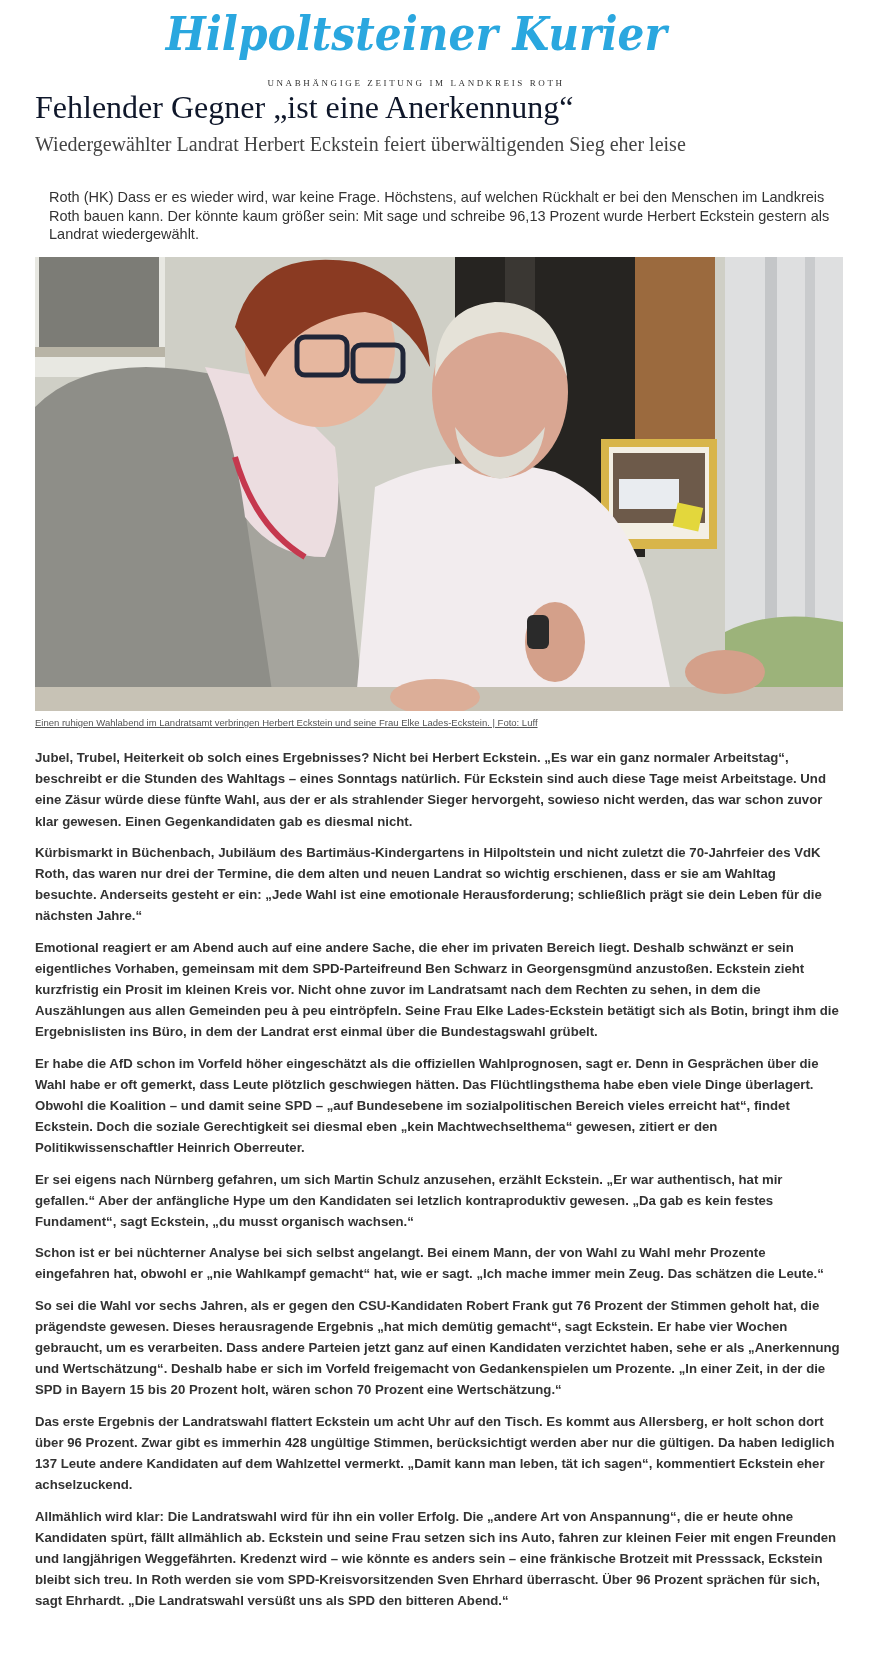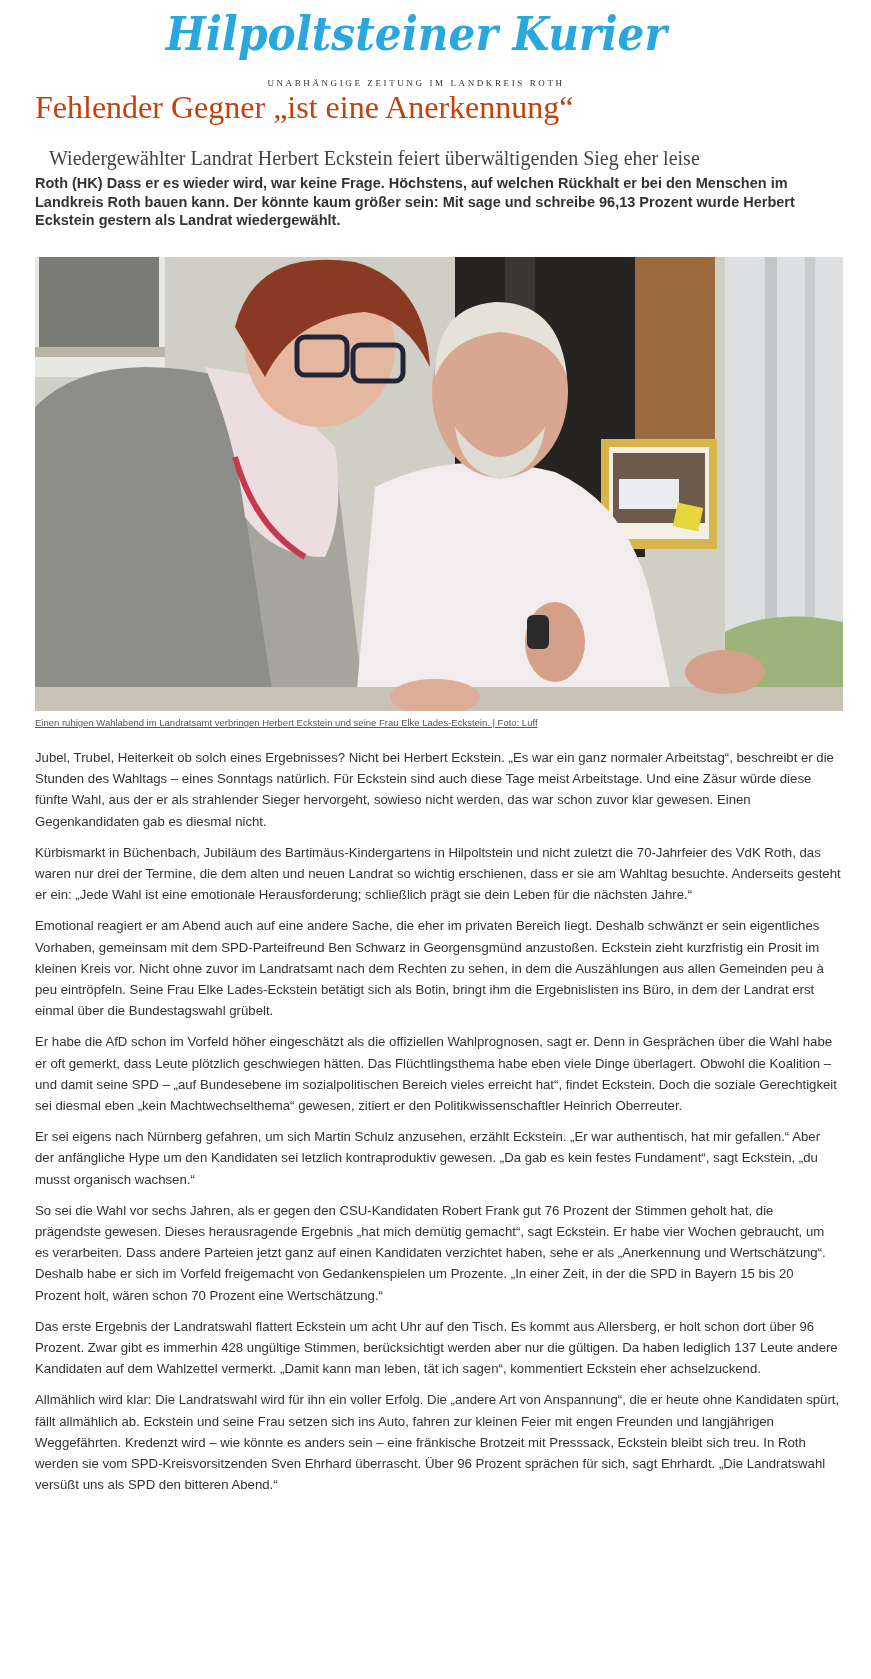--- a/index.html
+++ b/index.html
@@ -7,7 +7,7 @@
   .masthead { position: absolute; top: 8px; left: 0; width: 832px; text-align: center; }
   .masthead-logo { font-family: "DejaVu Serif", serif; font-weight: bold; font-size: 46px; line-height: 52px; color: #2aa7df; letter-spacing: 0px; font-style: italic; transform: scaleX(0.92); display: inline-block; }
   .masthead-tagline { font-family: "Liberation Serif", serif; font-size: 9px; letter-spacing: 2.6px; color: #333333; margin-top: 18px; }
-  .headline { position: absolute; left: 35px; top: 86px; width: 810px; font-family: "Liberation Serif", serif; font-size: 32px; line-height: 42px; color: #c2410c; margin: 0; font-weight: normal; }
+  .headline { position: absolute; left: 35px; top: 86px; width: 810px; font-family: "Liberation Serif", serif; font-size: 32px; line-height: 42px; color: #0f172a; margin: 0; font-weight: normal; }
   .subheadline { position: absolute; left: 35px; top: 131px; width: 810px; font-family: "Liberation Serif", serif; font-size: 20px; line-height: 26px; color: #444444; margin: 14px; font-weight: normal; }
   .lead { position: absolute; left: 35px; top: 174px; width: 800px; font-family: "Liberation Sans", sans-serif; font-weight: bold; font-size: 14.5px; line-height: 18.5px; color: #333333; margin: 0; }
   .photo { position: absolute; left: 35px; top: 257px; width: 808px; height: 454px; overflow: hidden; background: #6b6a62; }

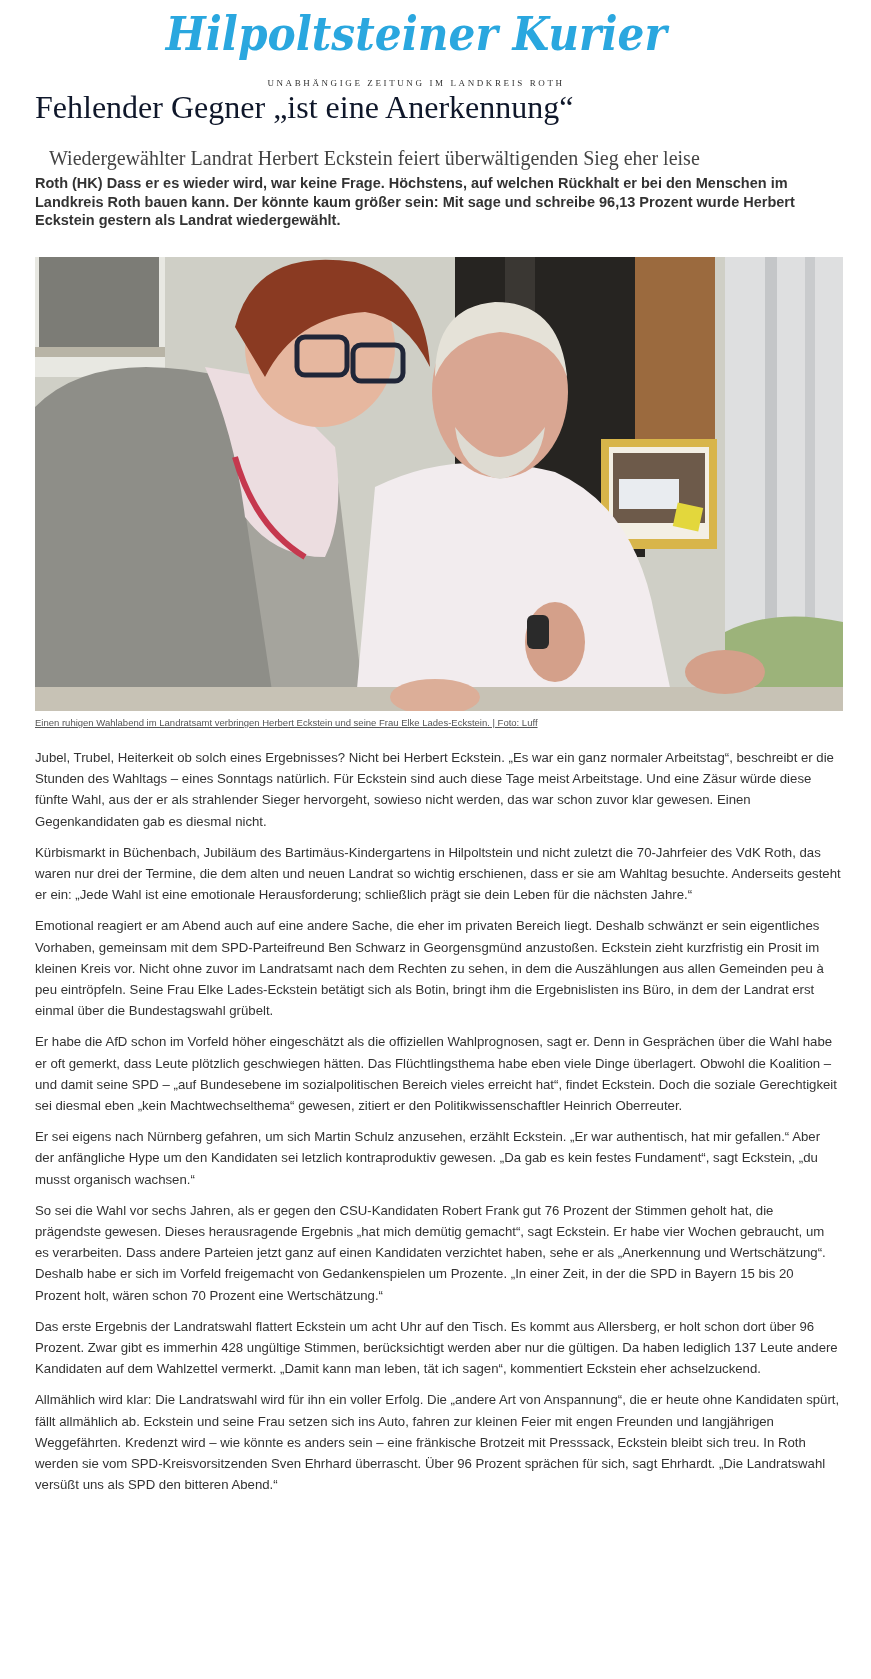--- a/index.html
+++ b/index.html
@@ -8,7 +8,7 @@
   .masthead-logo { font-family: "DejaVu Serif", serif; font-weight: bold; font-size: 46px; line-height: 52px; color: #2aa7df; letter-spacing: 0px; font-style: italic; transform: scaleX(0.92); display: inline-block; }
   .masthead-tagline { font-family: "Liberation Serif", serif; font-size: 9px; letter-spacing: 2.6px; color: #333333; margin-top: 18px; }
   .headline { position: absolute; left: 35px; top: 86px; width: 810px; font-family: "Liberation Serif", serif; font-size: 32px; line-height: 42px; color: #0f172a; margin: 0; font-weight: normal; }
-  .subheadline { position: absolute; left: 35px; top: 131px; width: 810px; font-family: "Liberation Serif", serif; font-size: 20px; line-height: 26px; color: #444444; margin: 14px; font-weight: normal; }
+  .subheadline { position: absolute; left: 35px; top: 131px; width: 810px; font-family: "Liberation Serif", serif; font-size: 20px; line-height: 26px; color: #444444; margin: 0; font-weight: normal; }
   .lead { position: absolute; left: 35px; top: 174px; width: 800px; font-family: "Liberation Sans", sans-serif; font-weight: bold; font-size: 14.5px; line-height: 18.5px; color: #333333; margin: 0; }
   .photo { position: absolute; left: 35px; top: 257px; width: 808px; height: 454px; overflow: hidden; background: #6b6a62; }
   .photo svg { display: block; }

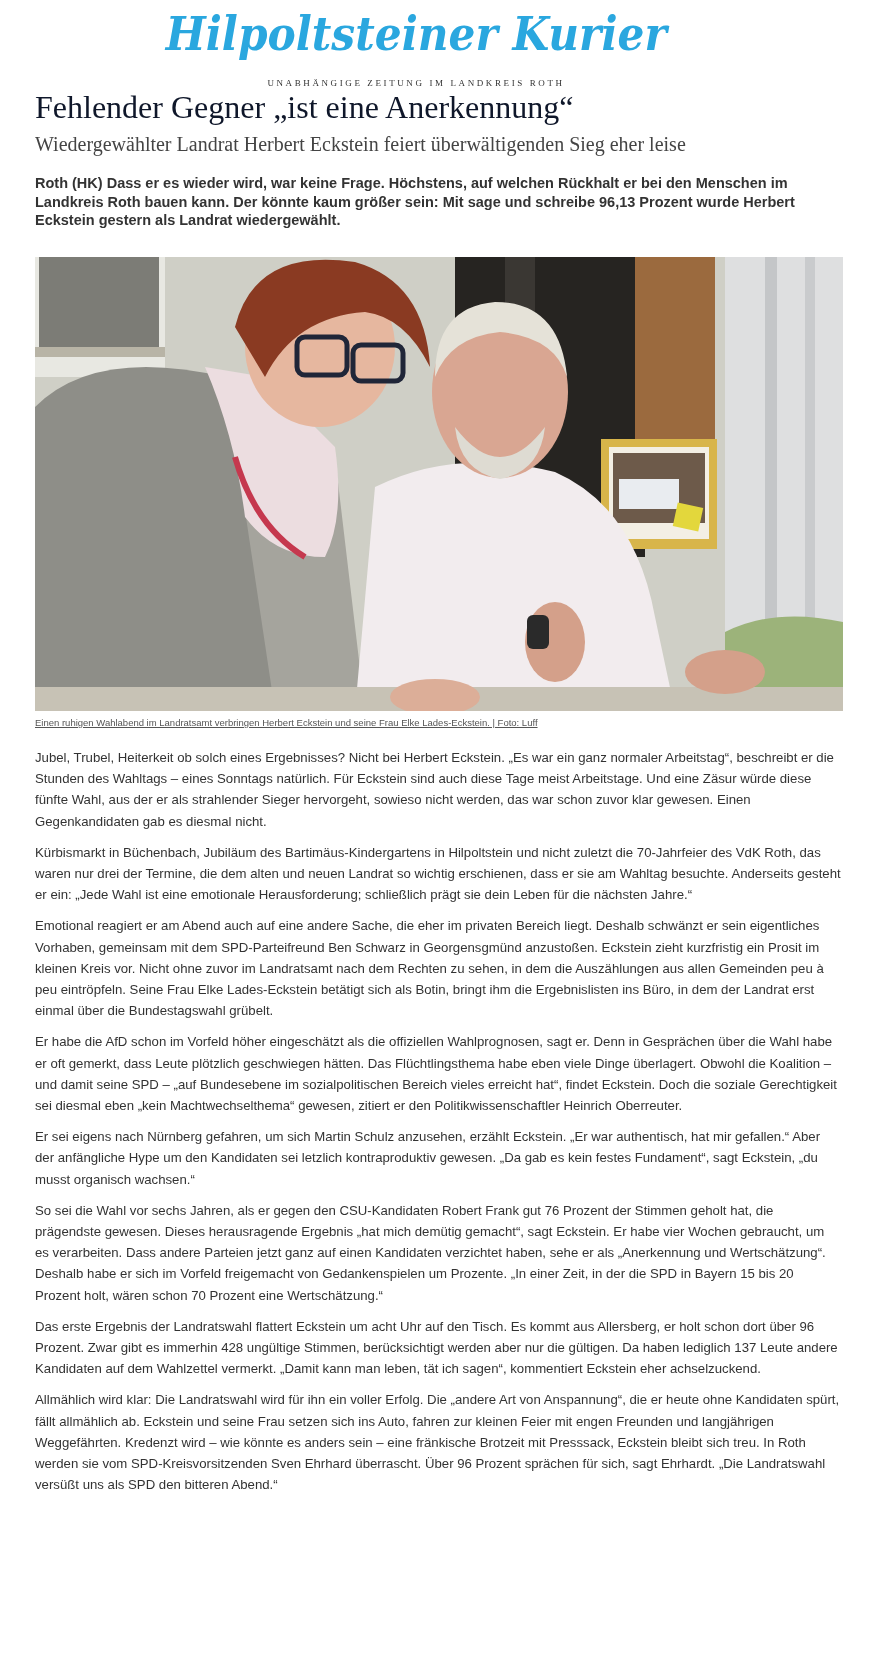--- a/index.html
+++ b/index.html
@@ -9,7 +9,7 @@
   .masthead-tagline { font-family: "Liberation Serif", serif; font-size: 9px; letter-spacing: 2.6px; color: #333333; margin-top: 18px; }
   .headline { position: absolute; left: 35px; top: 86px; width: 810px; font-family: "Liberation Serif", serif; font-size: 32px; line-height: 42px; color: #0f172a; margin: 0; font-weight: normal; }
   .subheadline { position: absolute; left: 35px; top: 131px; width: 810px; font-family: "Liberation Serif", serif; font-size: 20px; line-height: 26px; color: #444444; margin: 0; font-weight: normal; }
-  .lead { position: absolute; left: 35px; top: 174px; width: 800px; font-family: "Liberation Sans", sans-serif; font-weight: bold; font-size: 14.5px; line-height: 18.5px; color: #333333; margin: 0; }
+  .lead { position: absolute; left: 35px; top: 174px; width: 800px; font-family: "Liberation Sans", sans-serif; font-weight: normal; font-size: 14.5px; line-height: 18.5px; color: #333333; margin: 14px; }
   .photo { position: absolute; left: 35px; top: 257px; width: 808px; height: 454px; overflow: hidden; background: #6b6a62; }
   .photo svg { display: block; }
   .caption { position: absolute; left: 35px; top: 717px; width: 808px; font-size: 9.5px; line-height: 12px; color: #555555; text-decoration: underline; }

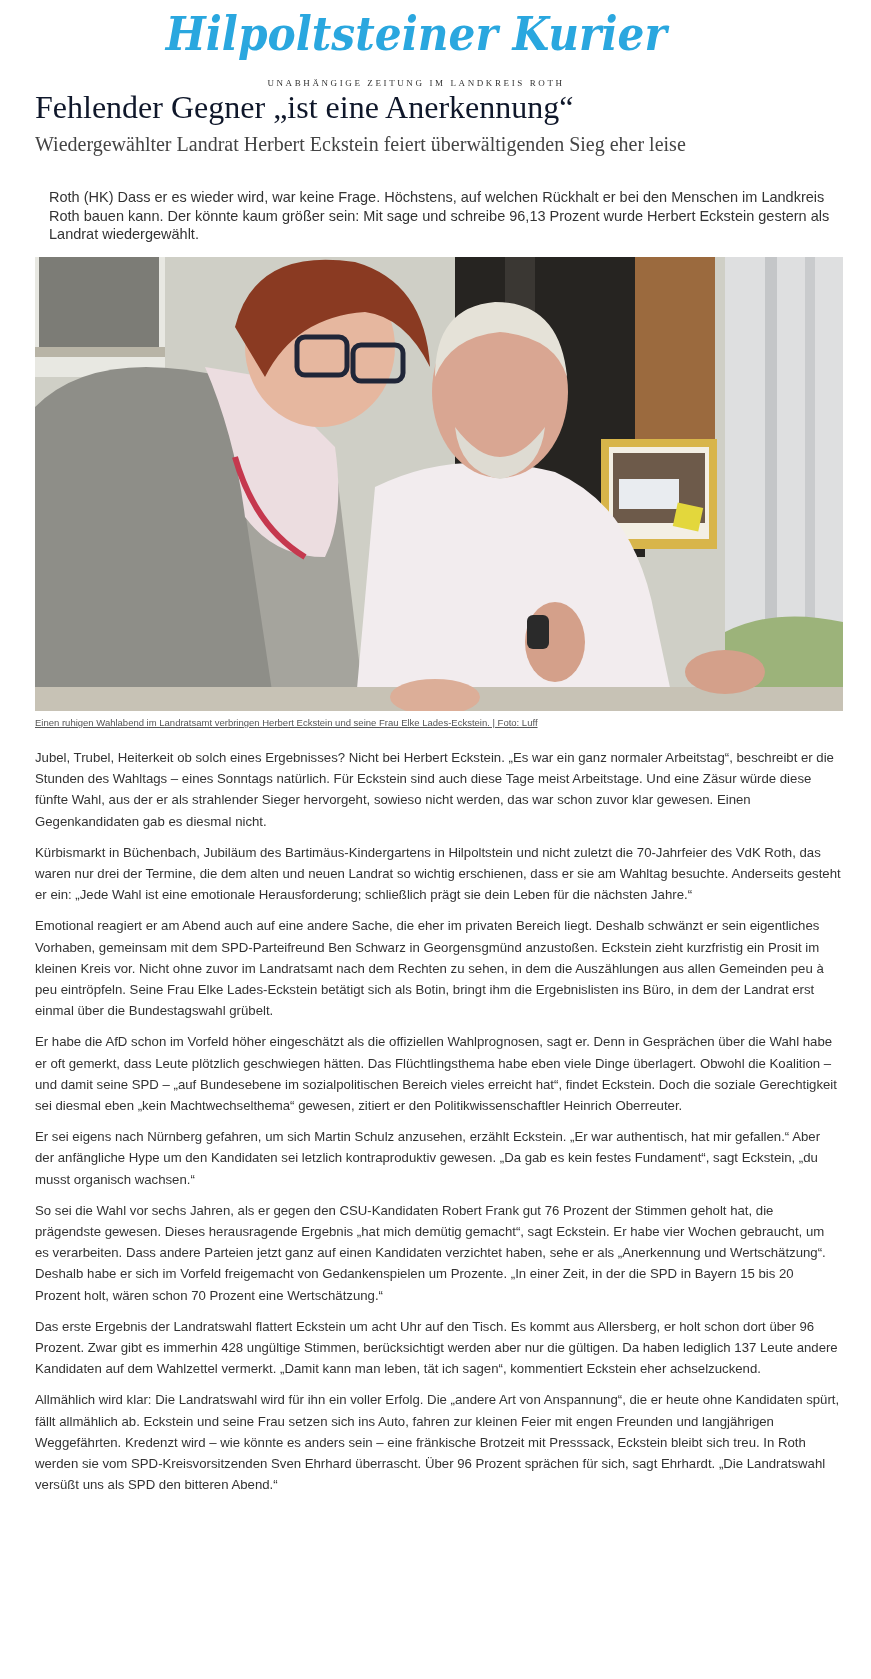--- a/index.html
+++ b/index.html
@@ -13,7 +13,7 @@
   .photo { position: absolute; left: 35px; top: 257px; width: 808px; height: 454px; overflow: hidden; background: #6b6a62; }
   .photo svg { display: block; }
   .caption { position: absolute; left: 35px; top: 717px; width: 808px; font-size: 9.5px; line-height: 12px; color: #555555; text-decoration: underline; }
-  .body { position: absolute; left: 35px; top: 747px; width: 806px; }
+  .body { position: absolute; left: 35px; top: 747px; width: 806px; font-weight: bold; }
   .body p { margin: 0 0 10px 0; font-size: 13.2px; line-height: 21.2px; color: #333333; }
 </style>
 </head>

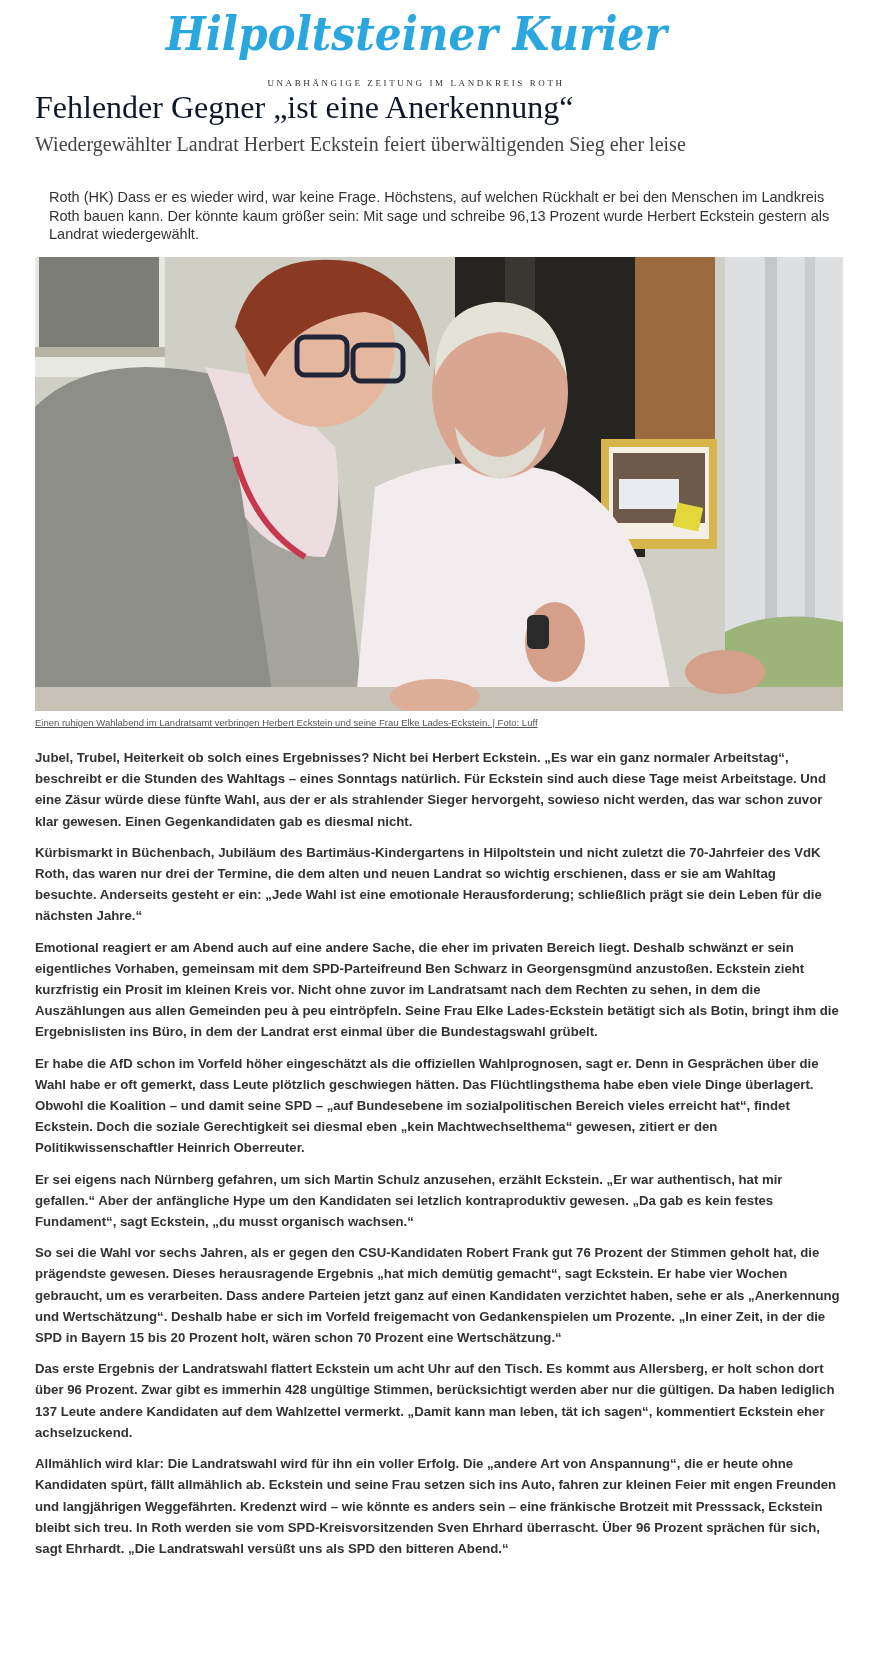--- a/index.html
+++ b/index.html
@@ -86,6 +86,7 @@
   <p>Emotional reagiert er am Abend auch auf eine andere Sache, die eher im privaten Bereich liegt. Deshalb schwänzt er sein eigentliches Vorhaben, gemeinsam mit dem SPD-Parteifreund Ben Schwarz in Georgensgmünd anzustoßen. Eckstein zieht kurzfristig ein Prosit im kleinen Kreis vor. Nicht ohne zuvor im Landratsamt nach dem Rechten zu sehen, in dem die Auszählungen aus allen Gemeinden peu à peu eintröpfeln. Seine Frau Elke Lades-Eckstein betätigt sich als Botin, bringt ihm die Ergebnislisten ins Büro, in dem der Landrat erst einmal über die Bundestagswahl grübelt.</p>
   <p>Er habe die AfD schon im Vorfeld höher eingeschätzt als die offiziellen Wahlprognosen, sagt er. Denn in Gesprächen über die Wahl habe er oft gemerkt, dass Leute plötzlich geschwiegen hätten. Das Flüchtlingsthema habe eben viele Dinge überlagert. Obwohl die Koalition – und damit seine SPD – „auf Bundesebene im sozialpolitischen Bereich vieles erreicht hat“, findet Eckstein. Doch die soziale Gerechtigkeit sei diesmal eben „kein Machtwechselthema“ gewesen, zitiert er den Politikwissenschaftler Heinrich Oberreuter.</p>
   <p>Er sei eigens nach Nürnberg gefahren, um sich Martin Schulz anzusehen, erzählt Eckstein. „Er war authentisch, hat mir gefallen.“ Aber der anfängliche Hype um den Kandidaten sei letzlich kontraproduktiv gewesen. „Da gab es kein festes Fundament“, sagt Eckstein, „du musst organisch wachsen.“</p>
+  <p>Schon ist er bei nüchterner Analyse bei sich selbst angelangt. Bei einem Mann, der von Wahl zu Wahl mehr Prozente eingefahren hat, obwohl er „nie Wahlkampf gemacht“ hat, wie er sagt. „Ich mache immer mein Zeug. Das schätzen die Leute.“</p>
   <p>So sei die Wahl vor sechs Jahren, als er gegen den CSU-Kandidaten Robert Frank gut 76 Prozent der Stimmen geholt hat, die prägendste gewesen. Dieses herausragende Ergebnis „hat mich demütig gemacht“, sagt Eckstein. Er habe vier Wochen gebraucht, um es verarbeiten. Dass andere Parteien jetzt ganz auf einen Kandidaten verzichtet haben, sehe er als „Anerkennung und Wertschätzung“. Deshalb habe er sich im Vorfeld freigemacht von Gedankenspielen um Prozente. „In einer Zeit, in der die SPD in Bayern 15 bis 20 Prozent holt, wären schon 70 Prozent eine Wertschätzung.“</p>
   <p>Das erste Ergebnis der Landratswahl flattert Eckstein um acht Uhr auf den Tisch. Es kommt aus Allersberg, er holt schon dort über 96 Prozent. Zwar gibt es immerhin 428 ungültige Stimmen, berücksichtigt werden aber nur die gültigen. Da haben lediglich 137 Leute andere Kandidaten auf dem Wahlzettel vermerkt. „Damit kann man leben, tät ich sagen“, kommentiert Eckstein eher achselzuckend.</p>
   <p>Allmählich wird klar: Die Landratswahl wird für ihn ein voller Erfolg. Die „andere Art von Anspannung“, die er heute ohne Kandidaten spürt, fällt allmählich ab. Eckstein und seine Frau setzen sich ins Auto, fahren zur kleinen Feier mit engen Freunden und langjährigen Weggefährten. Kredenzt wird – wie könnte es anders sein – eine fränkische Brotzeit mit Presssack, Eckstein bleibt sich treu. In Roth werden sie vom SPD-Kreisvorsitzenden Sven Ehrhard überrascht. Über 96 Prozent sprächen für sich, sagt Ehrhardt. „Die Landratswahl versüßt uns als SPD den bitteren Abend.“</p>

